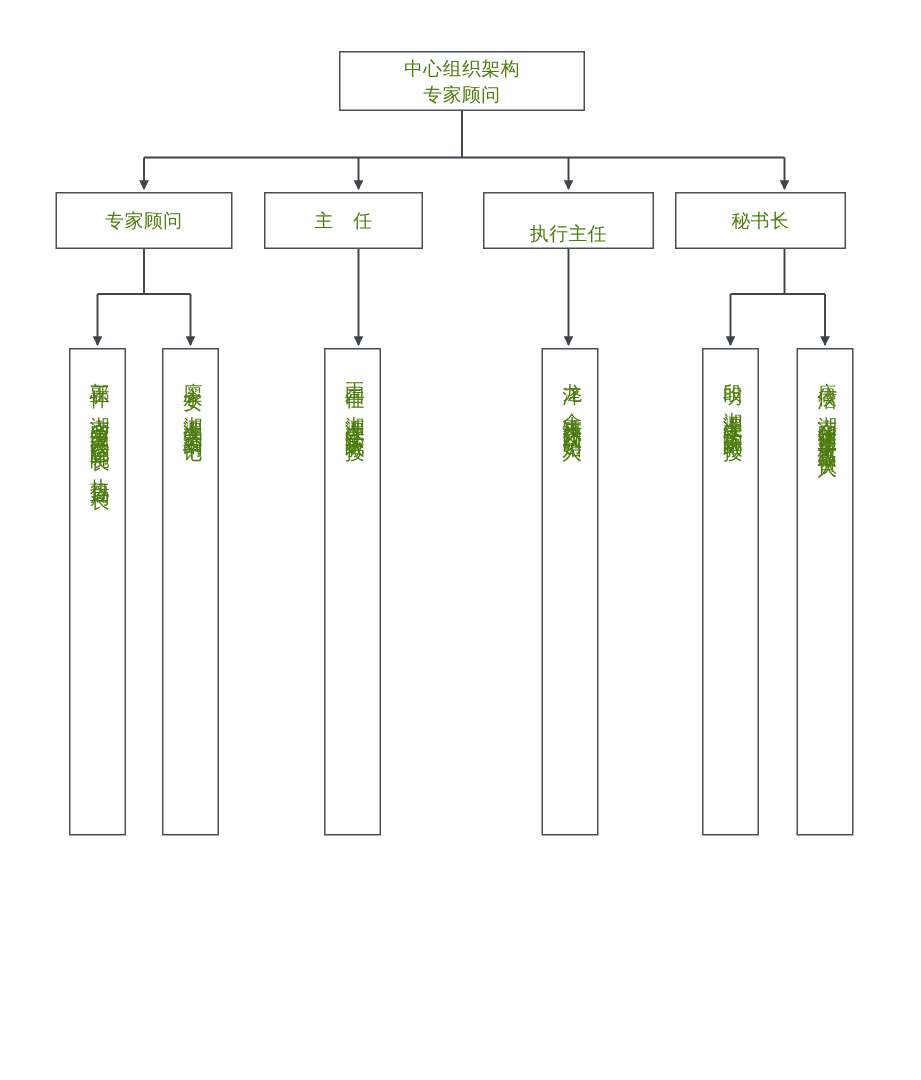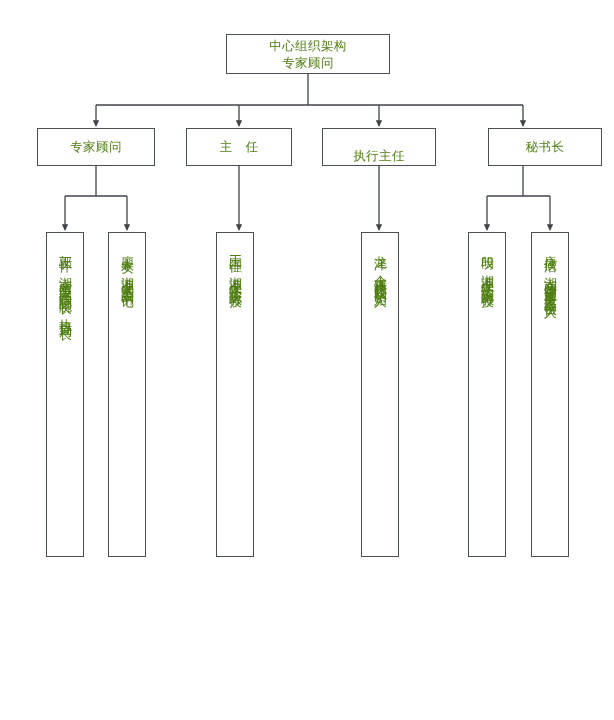--- a/index.html
+++ b/index.html
@@ -67,7 +67,7 @@
     white-space: pre;
   }
   .node-l2.pos-0 { left: 37px;  width: 118px; }
-  .node-l2.pos-1 { left: 186px; width: 106px; }
+  .node-l2.pos-1 { left: 176px; width: 106px; }
   .node-l2.pos-2 { left: 322px; width: 114px; align-items: flex-end; }
   .node-l2.pos-3 { left: 488px; width: 114px; }
 

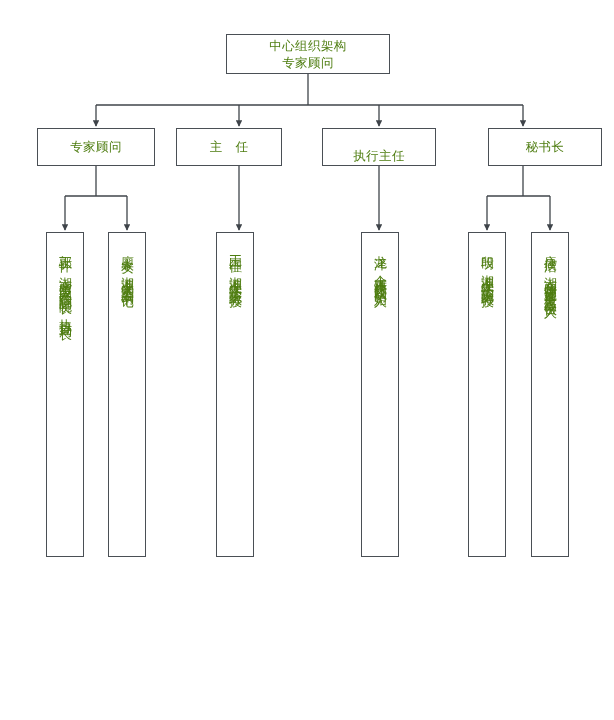--- a/index.html
+++ b/index.html
@@ -69,7 +69,7 @@
   .node-l2.pos-0 { left: 37px;  width: 118px; }
   .node-l2.pos-1 { left: 176px; width: 106px; }
   .node-l2.pos-2 { left: 322px; width: 114px; align-items: flex-end; }
-  .node-l2.pos-3 { left: 488px; width: 114px; }
+  .node-l2.pos-3 { left: 450px; width: 114px; }
 
   
   .node-l3 {

